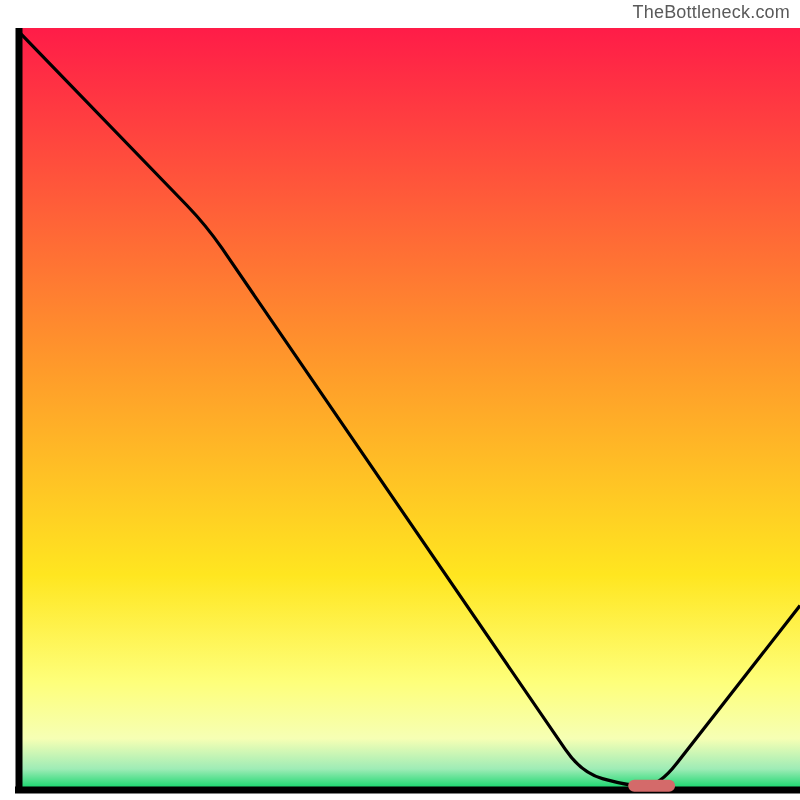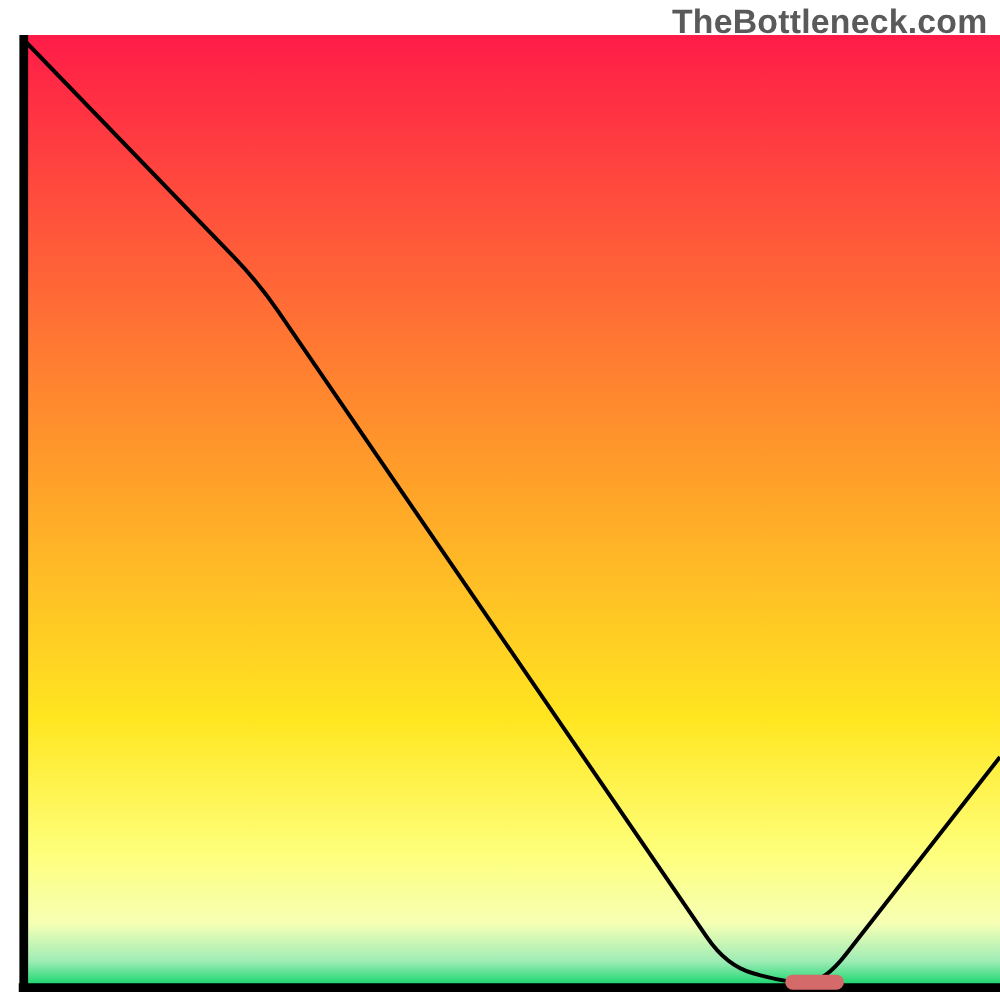--- a/index.html
+++ b/index.html
@@ -15,8 +15,8 @@
     position: absolute;
     top: 2px;
     right: 10px;
-    font-size: 27px;
-    font-weight: bold;
+    font-size: 18px;
+    font-weight: normal;
     color: #5a5a5a;
     letter-spacing: 0.2px;
     z-index: 10;

